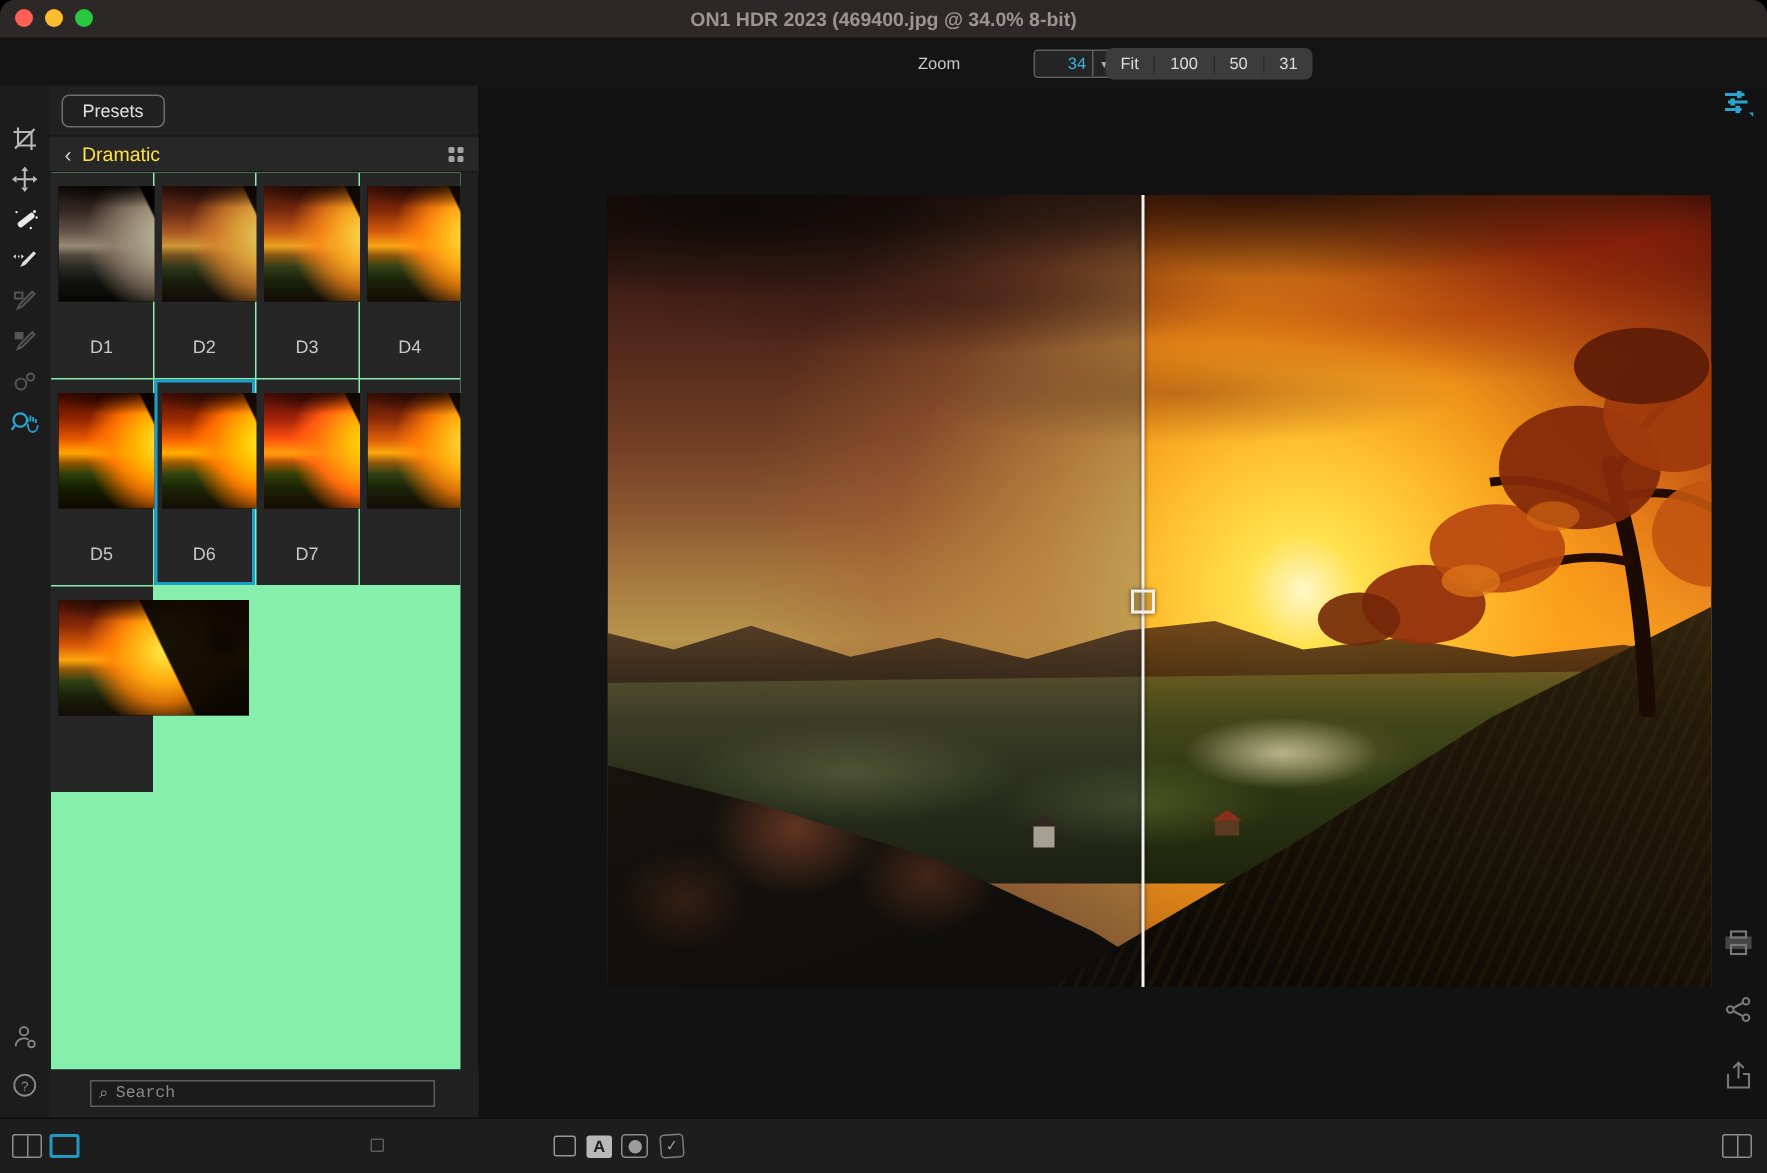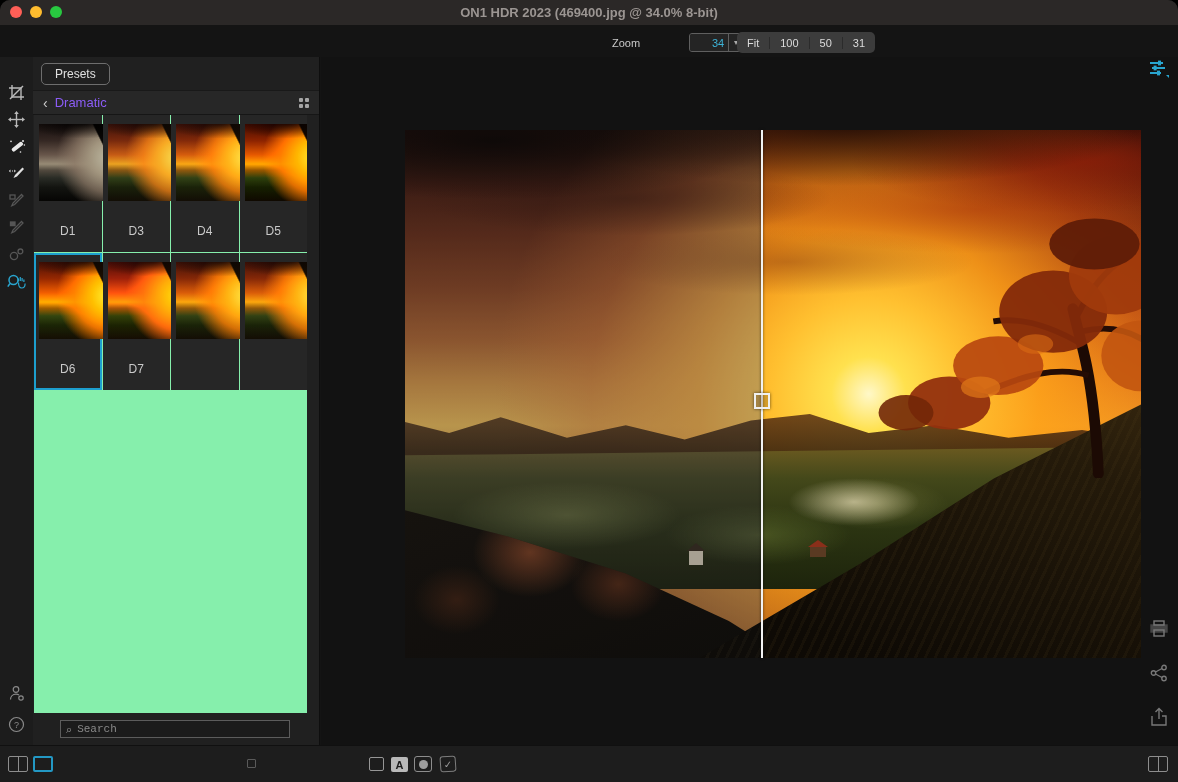--- a/index.html
+++ b/index.html
@@ -49,7 +49,7 @@
                  color:#e0e0e0; font-size:12px; font-family:"Liberation Sans",sans-serif; }
   .cat-row { height:25px; background:#272727; display:flex; align-items:center; padding:0 10px; border-top:1px solid #191919; border-bottom:1px solid #161616; }
   .cat-back { color:#cfcfcf; font-size:14px; margin-right:7px; }
-  .cat-name { color:#8b5cf6; font-size:13px; flex:1; }
+  .cat-name { color:#fde047; font-size:13px; flex:1; }
   .grid-icon { display:grid; grid-template-columns:4px 4px; grid-template-rows:4px 4px; gap:2px; }
   .grid-icon span { background:#a5a5a5; border-radius:1px; }
   .thumb-grid { position:absolute; left:1px; right:12px; top:58px; bottom:32px; overflow:hidden;

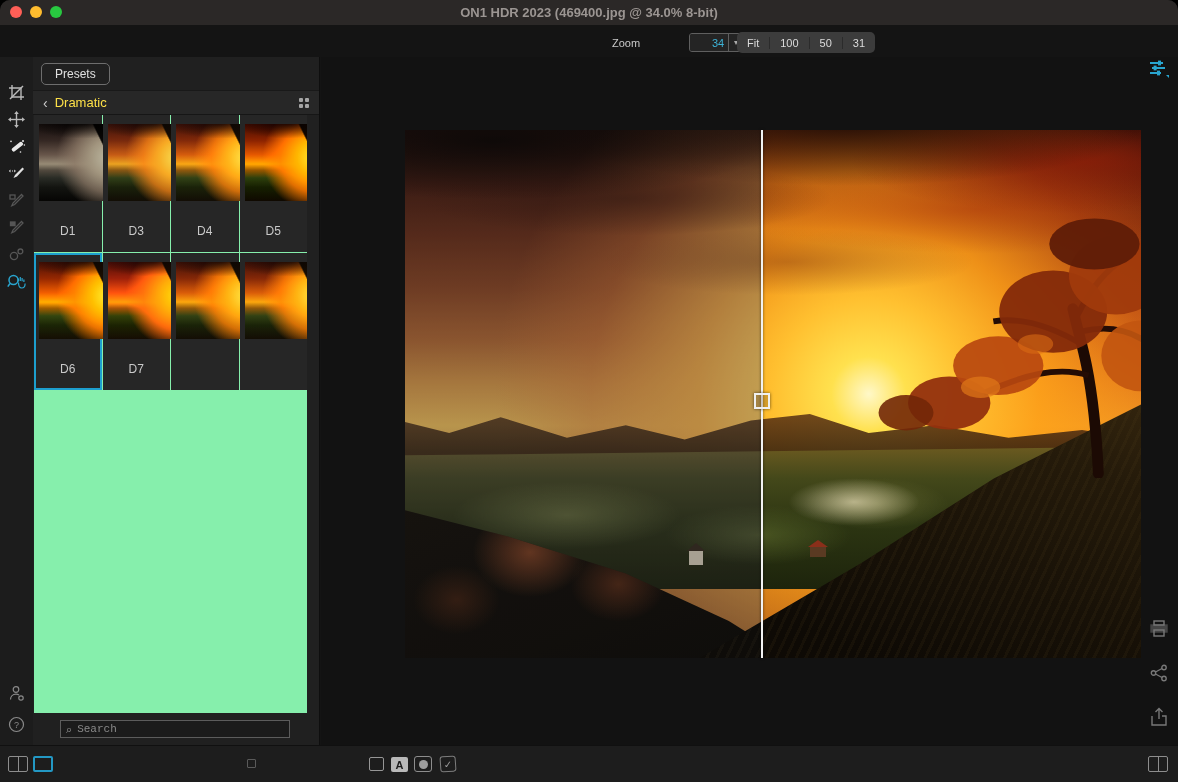--- a/index.html
+++ b/index.html
@@ -296,6 +296,12 @@
           </div>
         <div class="plabel">D1</div>
       </div>
+      <div class="cell c1">
+        <div class="thumb">
+            <div class="art"></div>
+          </div>
+        <div class="plabel">D2</div>
+      </div>
       <div class="cell c2">
         <div class="thumb">
             <div class="art"></div>

